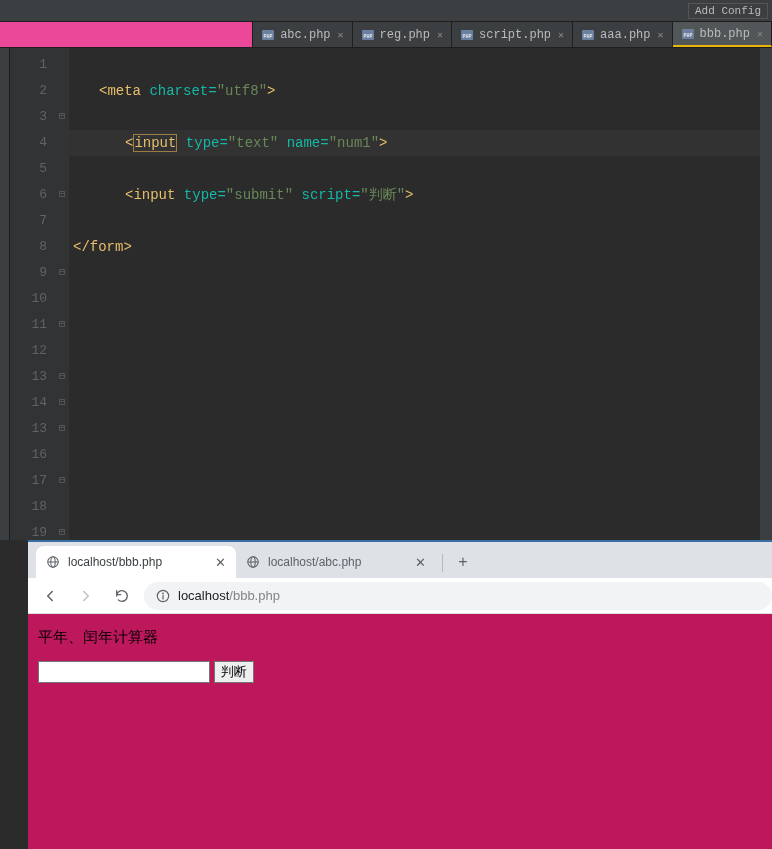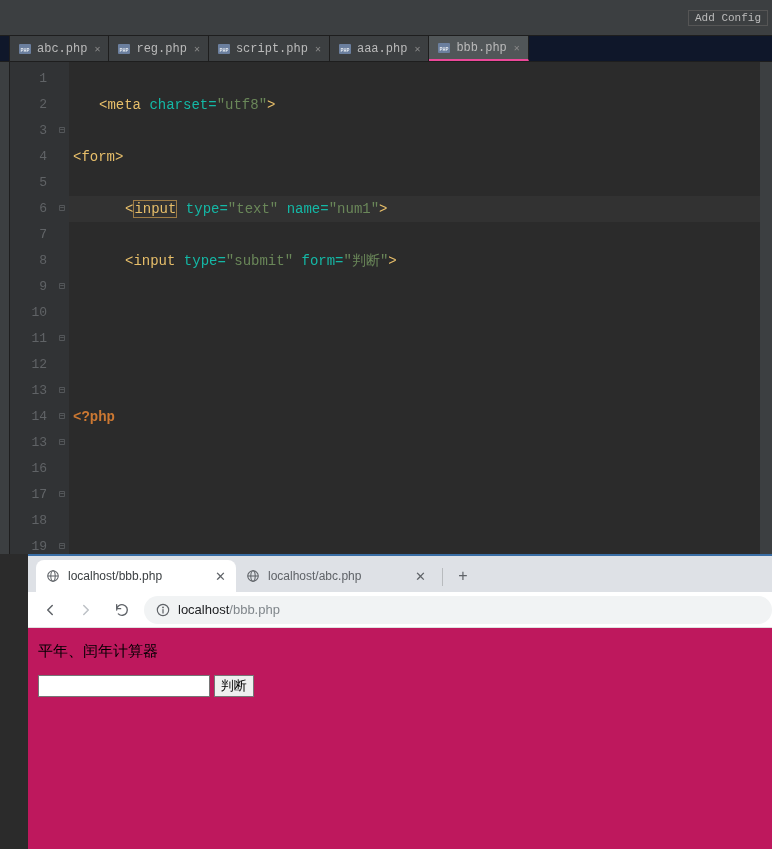--- a/index.html
+++ b/index.html
@@ -5,7 +5,7 @@
 * { margin: 0; padding: 0; box-sizing: border-box; }
 body { font-family: Consolas, "Courier New", monospace; font-size: 13px; background: #2b2b2b; color: #a9b7c6; width: 772px; height: 849px; overflow: hidden; }
 
-.ide-header { height: 36px; background: #3c3f41; border-bottom: 1px solid #1e1e1e; display: flex; justify-content: flex-end; align-items: center; padding-right: 4px; }
+.ide-header { height: 22px; background: #3c3f41; border-bottom: 1px solid #1e1e1e; display: flex; justify-content: flex-end; align-items: center; padding-right: 4px; }
 .ide-header-btn { background: #3c3f41; border: 1px solid #555; color: #bbb; font-size: 11px; padding: 1px 6px; cursor: pointer; font-family: inherit; }
 
 .tabs-row { height: 26px; background: #0f172a; display: flex; align-items: stretch; border-bottom: 1px solid #1e1e1e; }

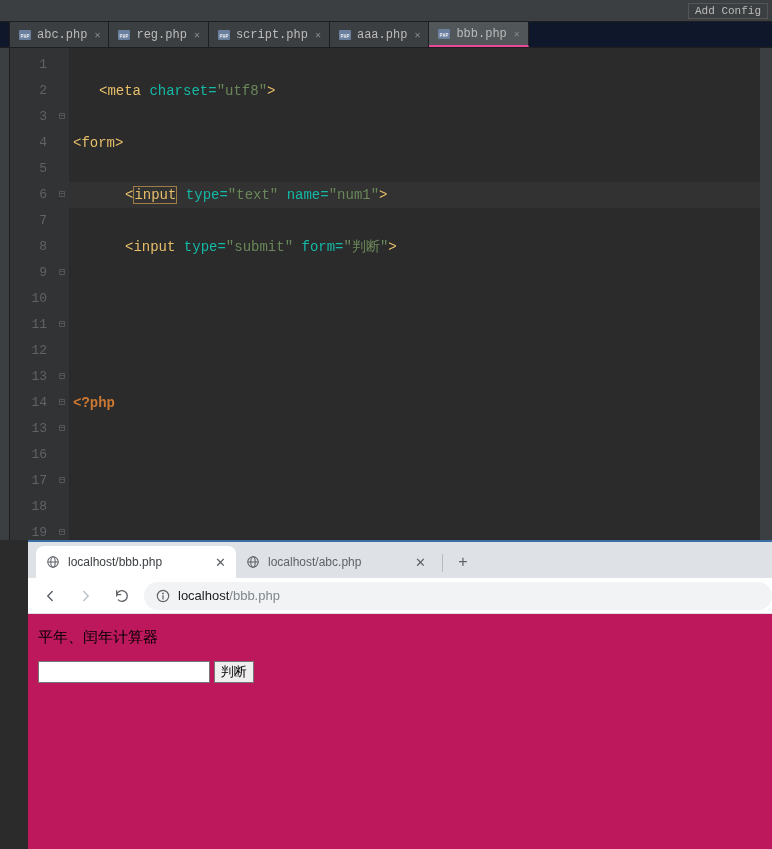--- a/index.html
+++ b/index.html
@@ -8,7 +8,7 @@
 .ide-header { height: 22px; background: #3c3f41; border-bottom: 1px solid #1e1e1e; display: flex; justify-content: flex-end; align-items: center; padding-right: 4px; }
 .ide-header-btn { background: #3c3f41; border: 1px solid #555; color: #bbb; font-size: 11px; padding: 1px 6px; cursor: pointer; font-family: inherit; }
 
-.tabs-row { height: 26px; background: #0f172a; display: flex; align-items: stretch; border-bottom: 1px solid #1e1e1e; }
+.tabs-row { height: 26px; background: #ec4899; display: flex; align-items: stretch; border-bottom: 1px solid #1e1e1e; justify-content: flex-end; }
 .left-spacer { width: 10px; border-right: 1px solid #1e1e1e; }
 .tab { display: flex; align-items: center; padding: 0 6px 0 8px; border-right: 1px solid #1e1e1e; background: #3c3f41; cursor: pointer; gap: 5px; }
 .tab.active { background: #515658; border-bottom: 2px solid #ec4899; }

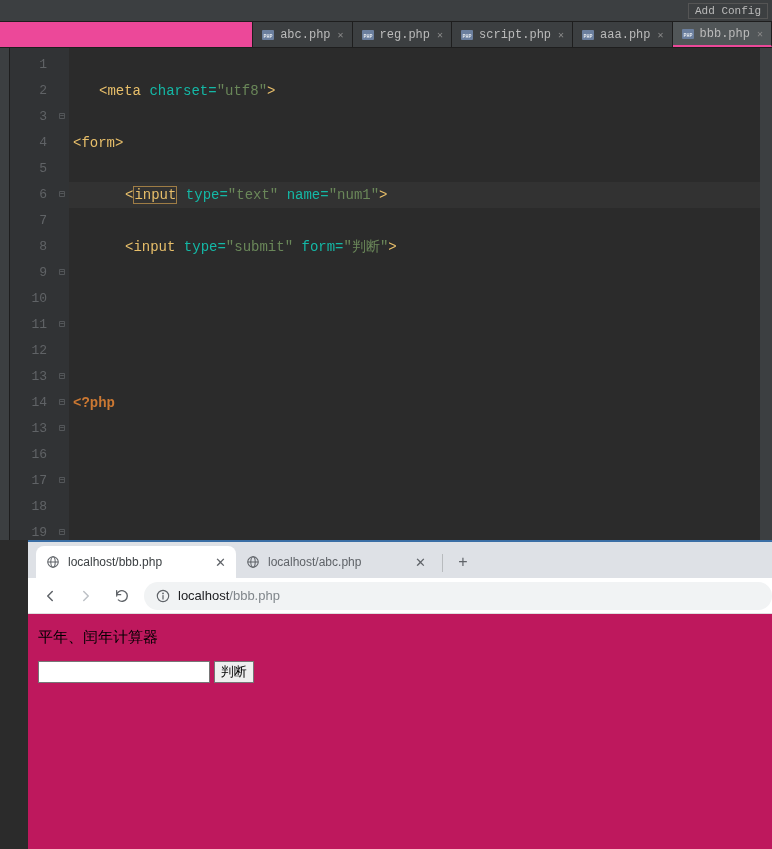--- a/index.html
+++ b/index.html
@@ -11,7 +11,7 @@
 .tabs-row { height: 26px; background: #ec4899; display: flex; align-items: stretch; border-bottom: 1px solid #1e1e1e; justify-content: flex-end; }
 .left-spacer { width: 10px; border-right: 1px solid #1e1e1e; }
 .tab { display: flex; align-items: center; padding: 0 6px 0 8px; border-right: 1px solid #1e1e1e; background: #3c3f41; cursor: pointer; gap: 5px; }
-.tab.active { background: #515658; border-bottom: 2px solid #ec4899; }
+.tab.active { background: #515658; border-bottom: 2px solid #eab308; }
 .tab-label { color: #bbbbbb; font-size: 12px; }
 .tab-close { color: #888; font-size: 10px; padding: 0 2px; }
 .php-icon { display: inline-flex; width: 14px; height: 14px; }

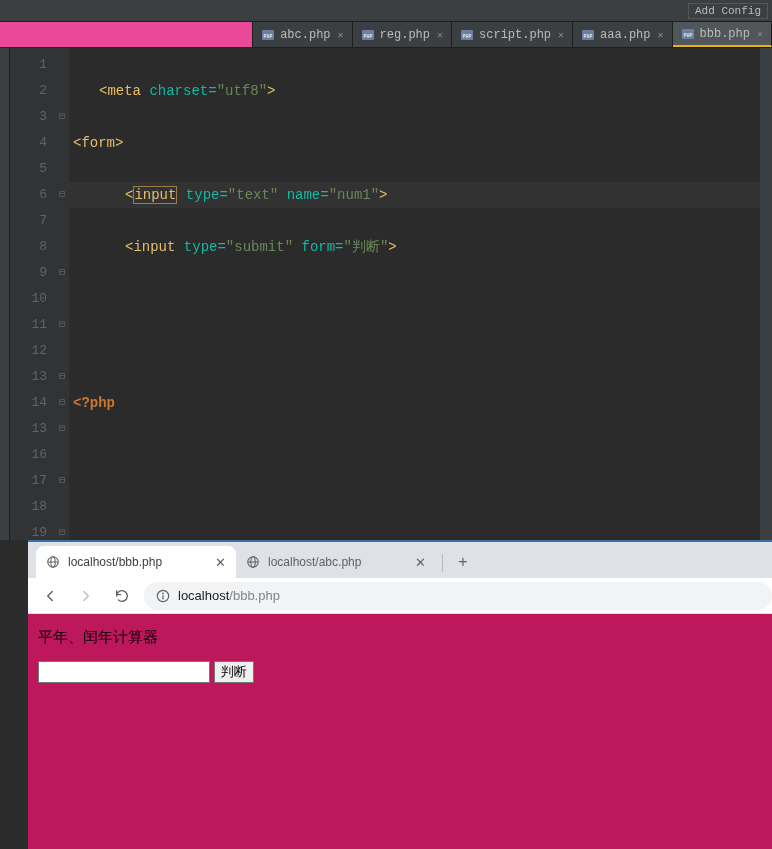--- a/index.html
+++ b/index.html
@@ -167,7 +167,6 @@
 
   <div class="code">
 <div class="code-line"><span class="c-tag">&lt;</span><span class="c-tag">meta</span><span class="c-attr"> charset=</span><span class="c-str">"</span><span class="c-str">utf8</span><span class="c-str">"</span><span class="c-tag">&gt;</span></div>
-<div class="code-line" style="padding-left:4px;"><span class="c-tag">&lt;</span><span class="c-tag">form</span><span class="c-tag">&gt;</span></div>
 <div class="code-line hl" style="padding-left:56px;"><span class="c-tag">&lt;</span><span class="c-tag c-input-hl">input</span><span class="c-attr"> type=</span><span class="c-str">"</span><span class="c-str">text</span><span class="c-str">"</span><span class="c-attr"> name=</span><span class="c-str">"</span><span class="c-str">num1</span><span class="c-str">"</span><span class="c-tag">&gt;</span></div>
 <div class="code-line" style="padding-left:56px;"><span class="c-tag">&lt;</span><span class="c-tag">input</span><span class="c-attr"> type=</span><span class="c-str">"</span><span class="c-str">submit</span><span class="c-str">"</span><span class="c-attr"> form=</span><span class="c-str">"</span><span class="c-str">判断</span><span class="c-str">"</span><span class="c-tag">&gt;</span></div>
 <div class="code-line"></div>

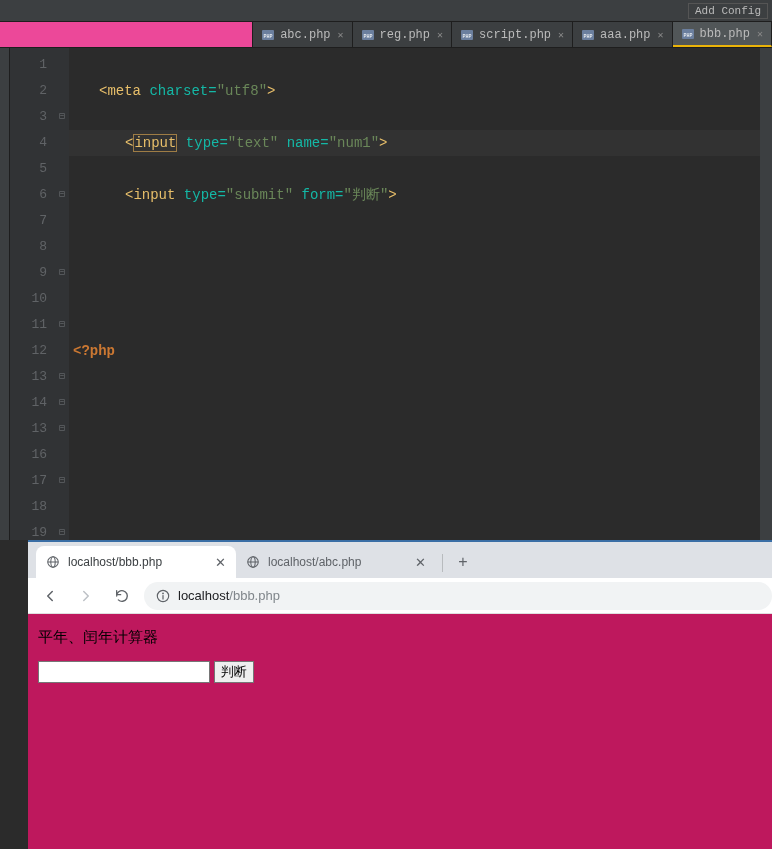--- a/index.html
+++ b/index.html
@@ -168,7 +168,7 @@
   <div class="code">
 <div class="code-line"><span class="c-tag">&lt;</span><span class="c-tag">meta</span><span class="c-attr"> charset=</span><span class="c-str">"</span><span class="c-str">utf8</span><span class="c-str">"</span><span class="c-tag">&gt;</span></div>
 <div class="code-line hl" style="padding-left:56px;"><span class="c-tag">&lt;</span><span class="c-tag c-input-hl">input</span><span class="c-attr"> type=</span><span class="c-str">"</span><span class="c-str">text</span><span class="c-str">"</span><span class="c-attr"> name=</span><span class="c-str">"</span><span class="c-str">num1</span><span class="c-str">"</span><span class="c-tag">&gt;</span></div>
-<div class="code-line" style="padding-left:56px;"><span class="c-tag">&lt;</span><span class="c-tag">input</span><span class="c-attr"> type=</span><span class="c-str">"</span><span class="c-str">submit</span><span class="c-str">"</span><span class="c-attr"> form=</span><span class="c-str">"</span><span class="c-str">判断</span><span class="c-str">"</span><span class="c-tag">&gt;</span></div>
+<div class="code-line" style="padding-left:56px;"><span class="c-tag">&lt;</span><span class="c-tag">input</span><span class="c-attr"> type=</span><span class="c-str">"</span><span class="c-str">submit</span><span class="c-str">"</span><span class="c-attr"> script=</span><span class="c-str">"</span><span class="c-str">判断</span><span class="c-str">"</span><span class="c-tag">&gt;</span></div>
 <div class="code-line"></div>
 <div class="code-line"></div>
 <div class="code-line" style="padding-left:4px;"><span class="c-php">&lt;?php</span></div>

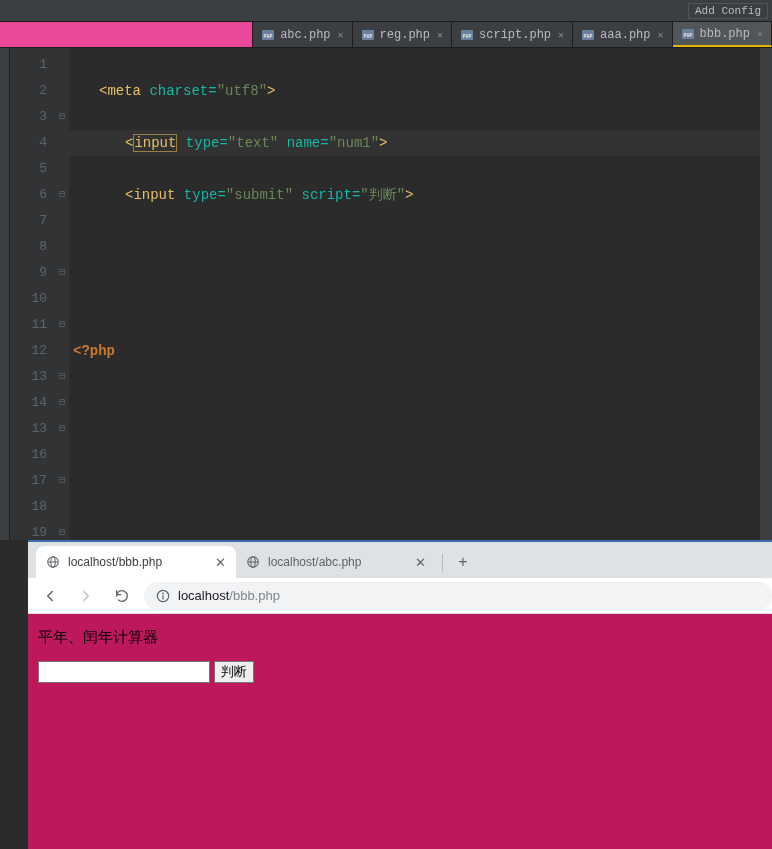--- a/index.html
+++ b/index.html
@@ -169,6 +169,7 @@
 <div class="code-line"><span class="c-tag">&lt;</span><span class="c-tag">meta</span><span class="c-attr"> charset=</span><span class="c-str">"</span><span class="c-str">utf8</span><span class="c-str">"</span><span class="c-tag">&gt;</span></div>
 <div class="code-line hl" style="padding-left:56px;"><span class="c-tag">&lt;</span><span class="c-tag c-input-hl">input</span><span class="c-attr"> type=</span><span class="c-str">"</span><span class="c-str">text</span><span class="c-str">"</span><span class="c-attr"> name=</span><span class="c-str">"</span><span class="c-str">num1</span><span class="c-str">"</span><span class="c-tag">&gt;</span></div>
 <div class="code-line" style="padding-left:56px;"><span class="c-tag">&lt;</span><span class="c-tag">input</span><span class="c-attr"> type=</span><span class="c-str">"</span><span class="c-str">submit</span><span class="c-str">"</span><span class="c-attr"> script=</span><span class="c-str">"</span><span class="c-str">判断</span><span class="c-str">"</span><span class="c-tag">&gt;</span></div>
+<div class="code-line" style="padding-left:4px;"><span class="c-tag">&lt;</span><span class="c-tag">/form</span><span class="c-tag">&gt;</span></div>
 <div class="code-line"></div>
 <div class="code-line"></div>
 <div class="code-line" style="padding-left:4px;"><span class="c-php">&lt;?php</span></div>

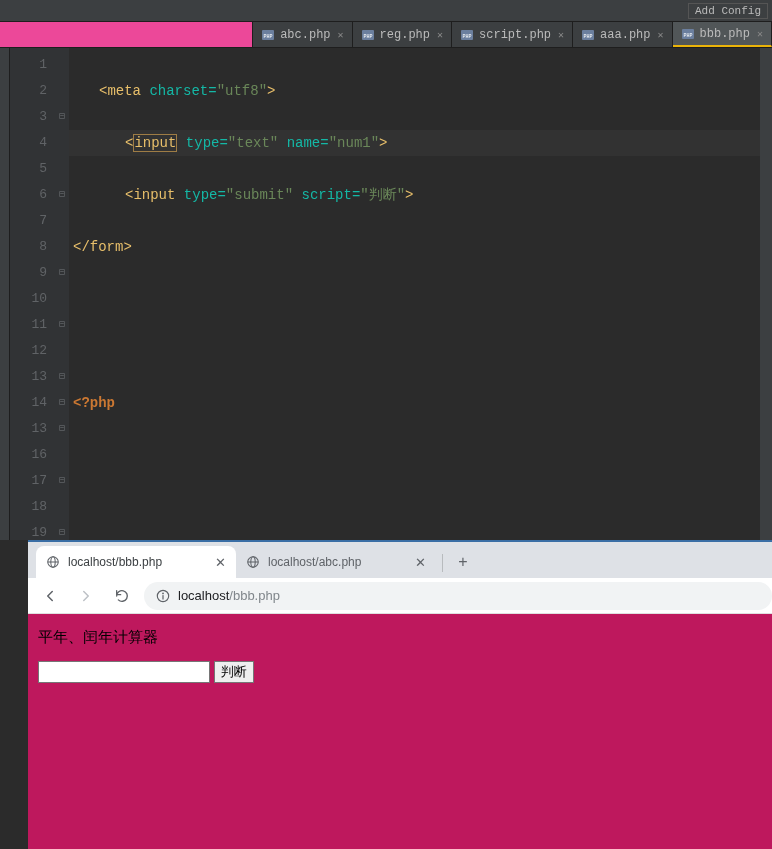--- a/index.html
+++ b/index.html
@@ -172,7 +172,6 @@
 <div class="code-line" style="padding-left:4px;"><span class="c-tag">&lt;</span><span class="c-tag">/form</span><span class="c-tag">&gt;</span></div>
 <div class="code-line"></div>
 <div class="code-line"></div>
-<div class="code-line" style="padding-left:4px;"><span class="c-php">&lt;?php</span></div>
 
 
 

